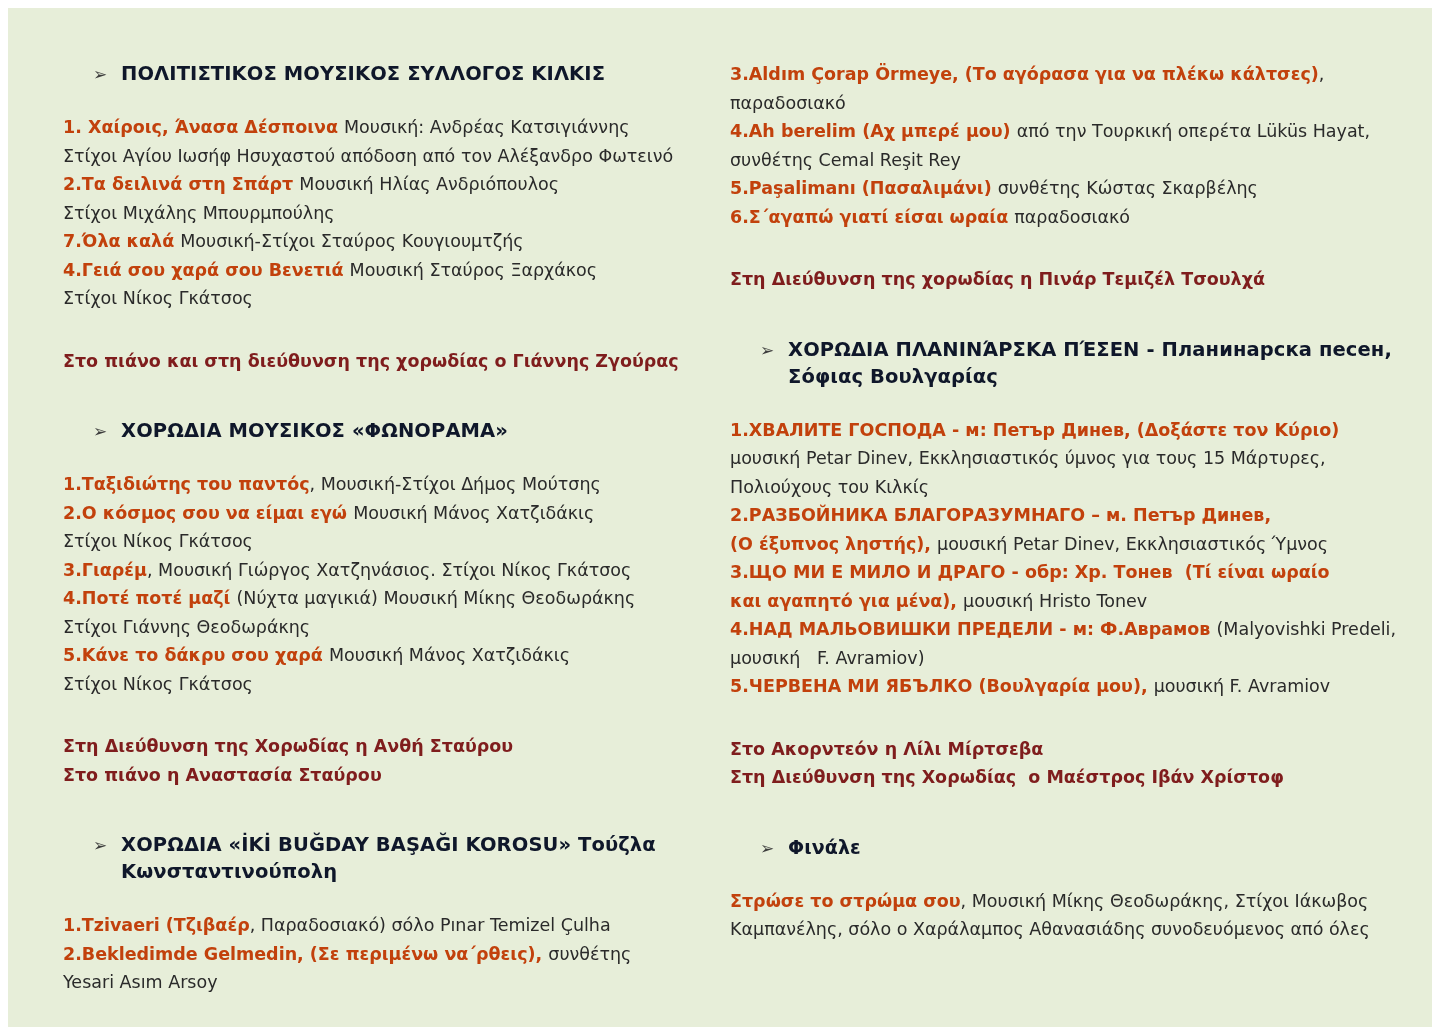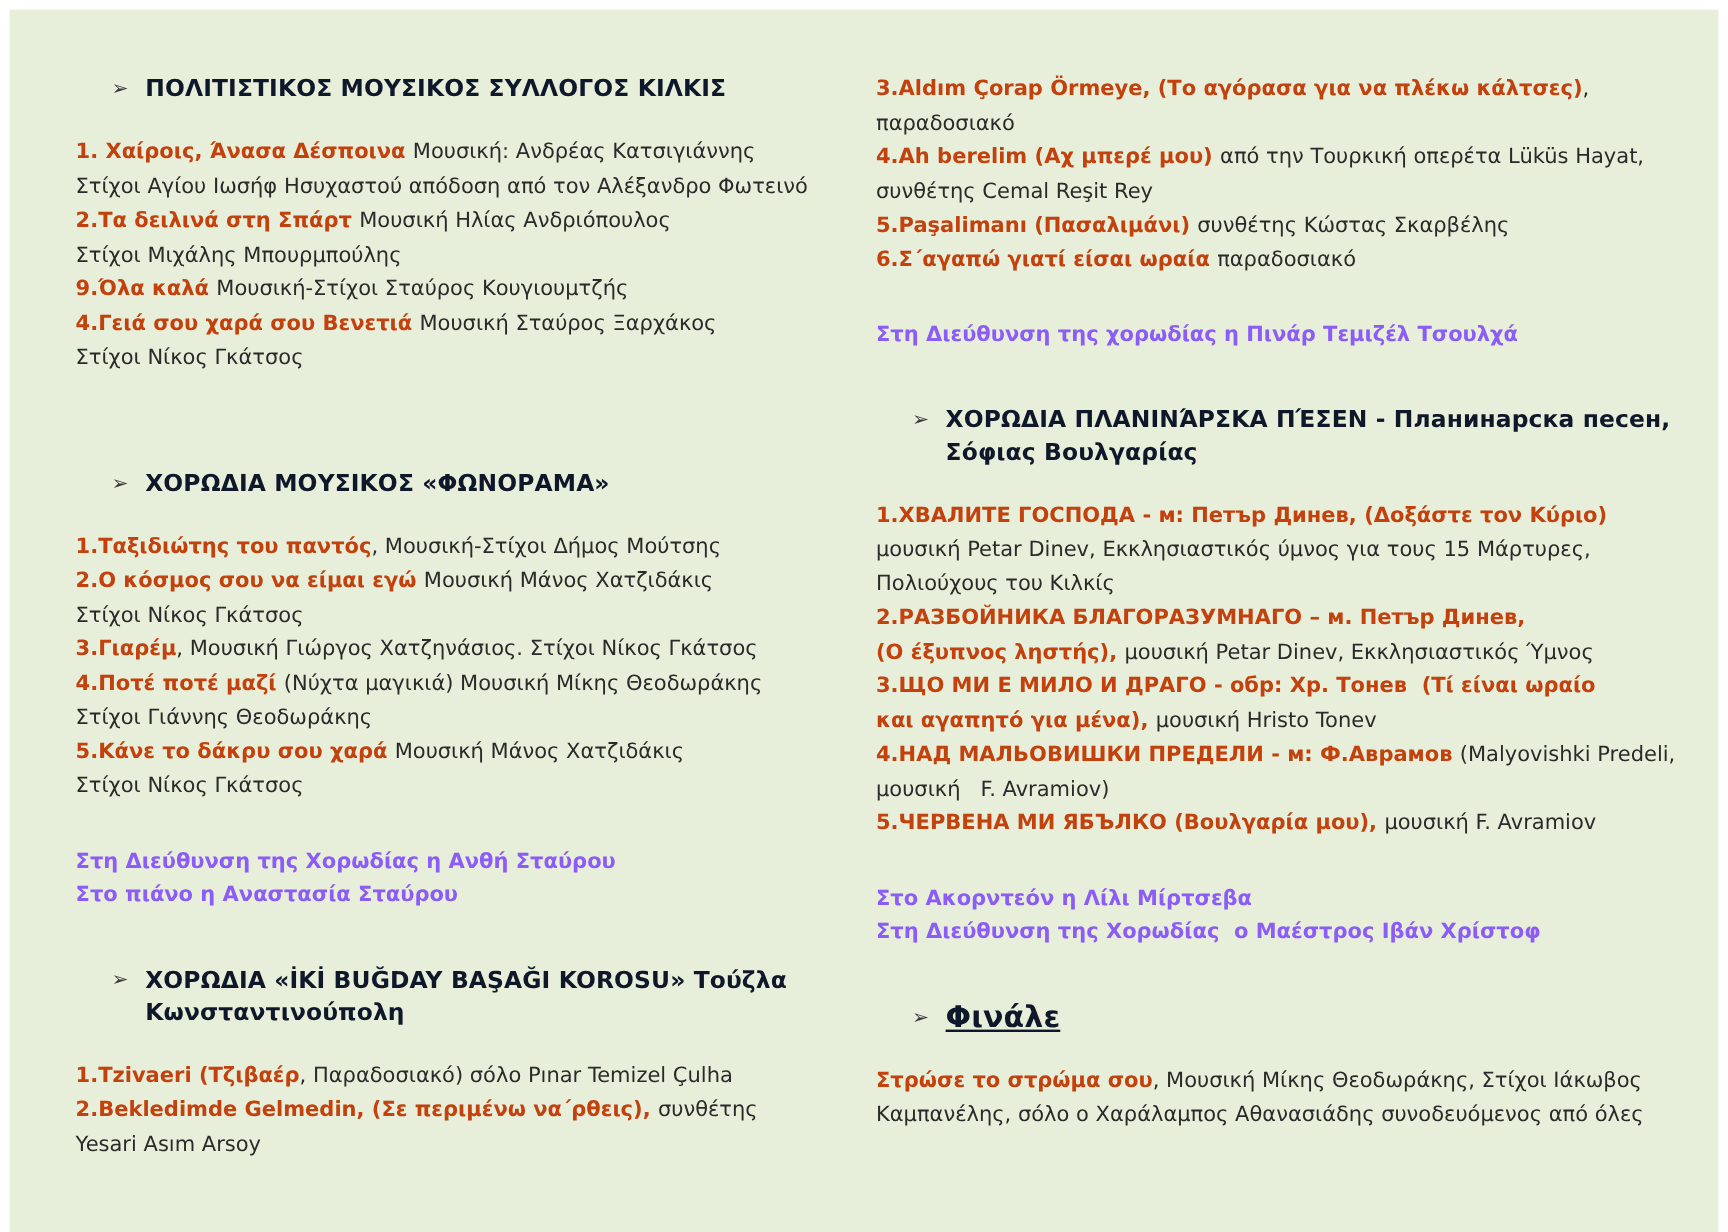--- a/index.html
+++ b/index.html
@@ -98,7 +98,7 @@
         <div class="line"><b></b><span>Στίχοι Αγίου Ιωσήφ Ησυχαστού απόδοση από τον Αλέξανδρο Φωτεινό</span></div>
         <div class="line"><b>2.Τα δειλινά στη Σπάρτ </b><span>Μουσική Ηλίας Ανδριόπουλος</span></div>
         <div class="line"><b></b><span>Στίχοι Μιχάλης Μπουρμπούλης</span></div>
-        <div class="line"><b>9.Όλα καλά </b><span>Μουσική-Στίχοι Σταύρος Κουγιουμτζής</span></div>
+        <div class="line"><b>7.Όλα καλά </b><span>Μουσική-Στίχοι Σταύρος Κουγιουμτζής</span></div>
         <div class="line"><b>4.Γειά σου χαρά σου Βενετιά </b><span>Μουσική Σταύρος Ξαρχάκος</span></div>
         <div class="line"><b></b><span>Στίχοι Νίκος Γκάτσος</span></div>
       </div>

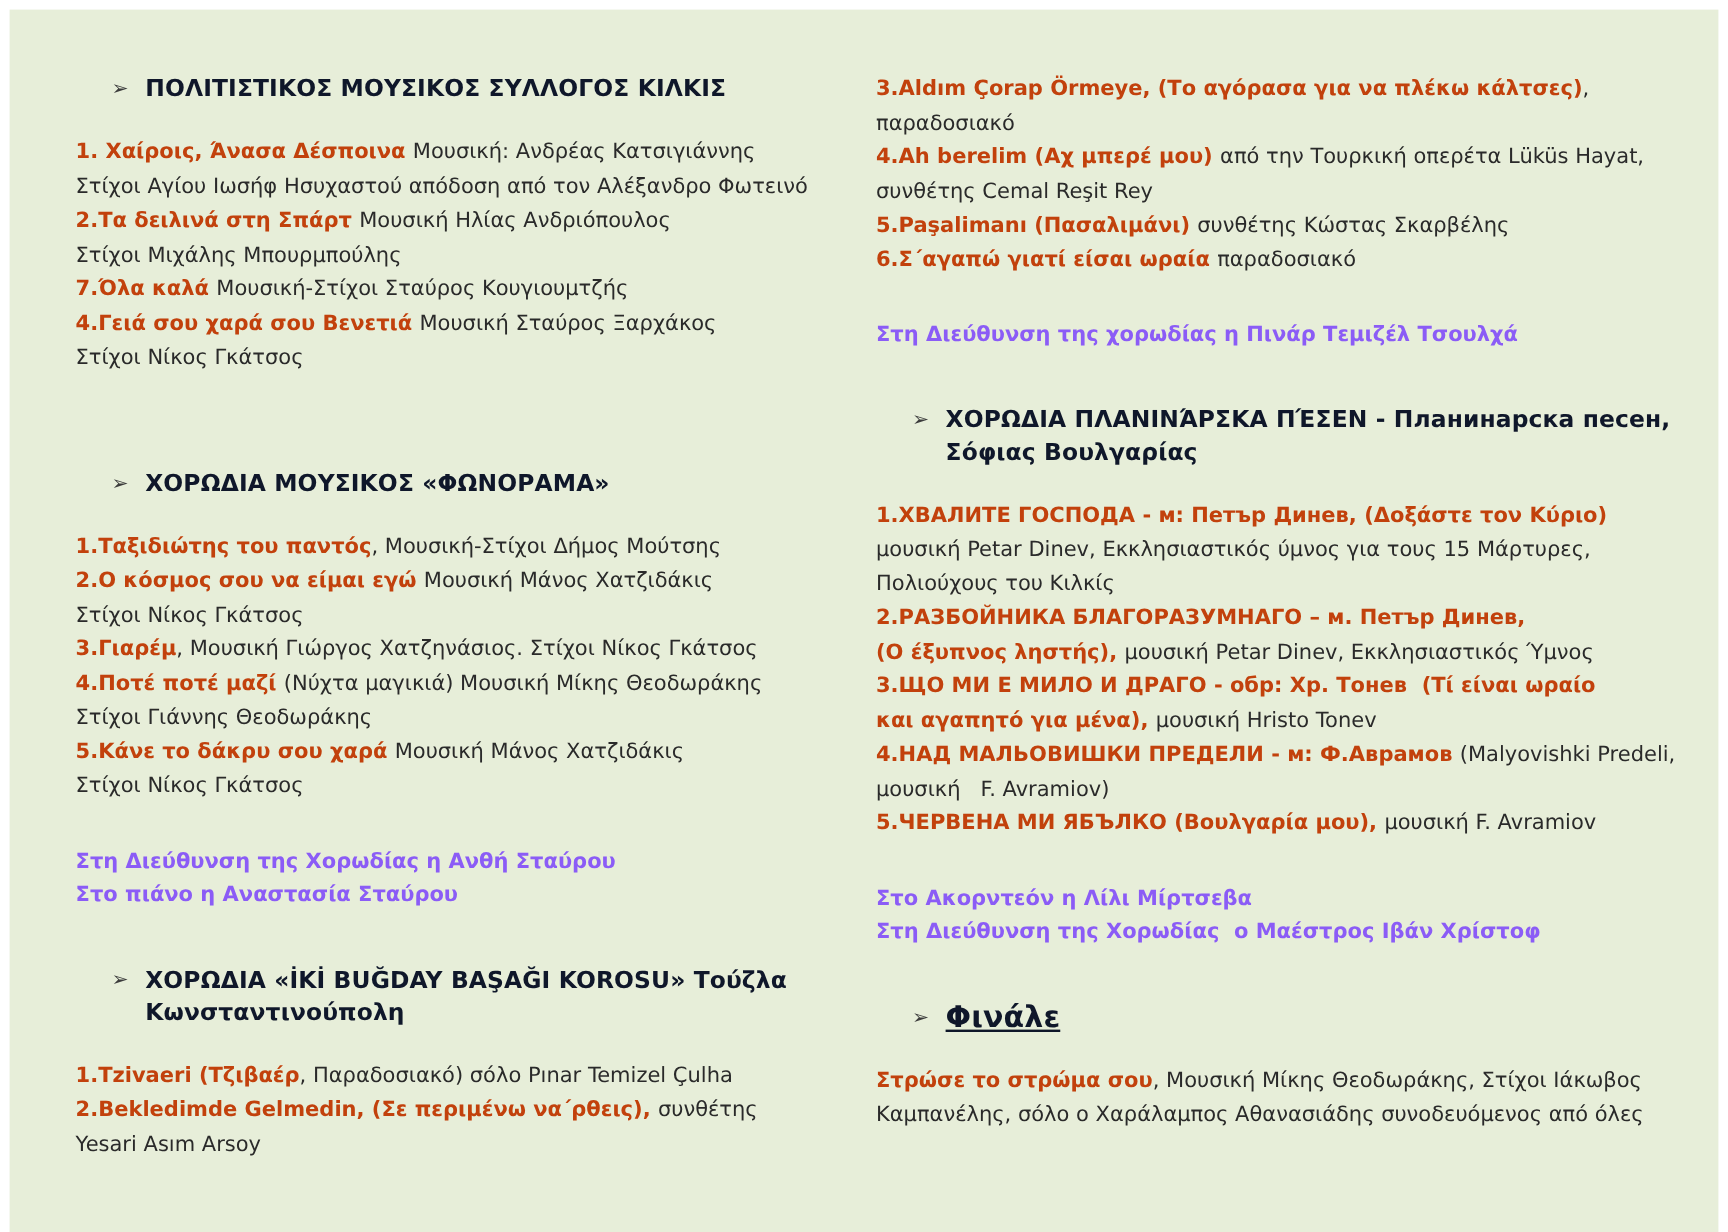--- a/index.html
+++ b/index.html
@@ -74,7 +74,7 @@
   }
   .line.bold {
     font-weight: bold;
-    color: #8b5cf6;
+    color: #7f1d1d;
   }
   .gap-md  { height: 26px; }
   .gap-lg  { height: 34px; }

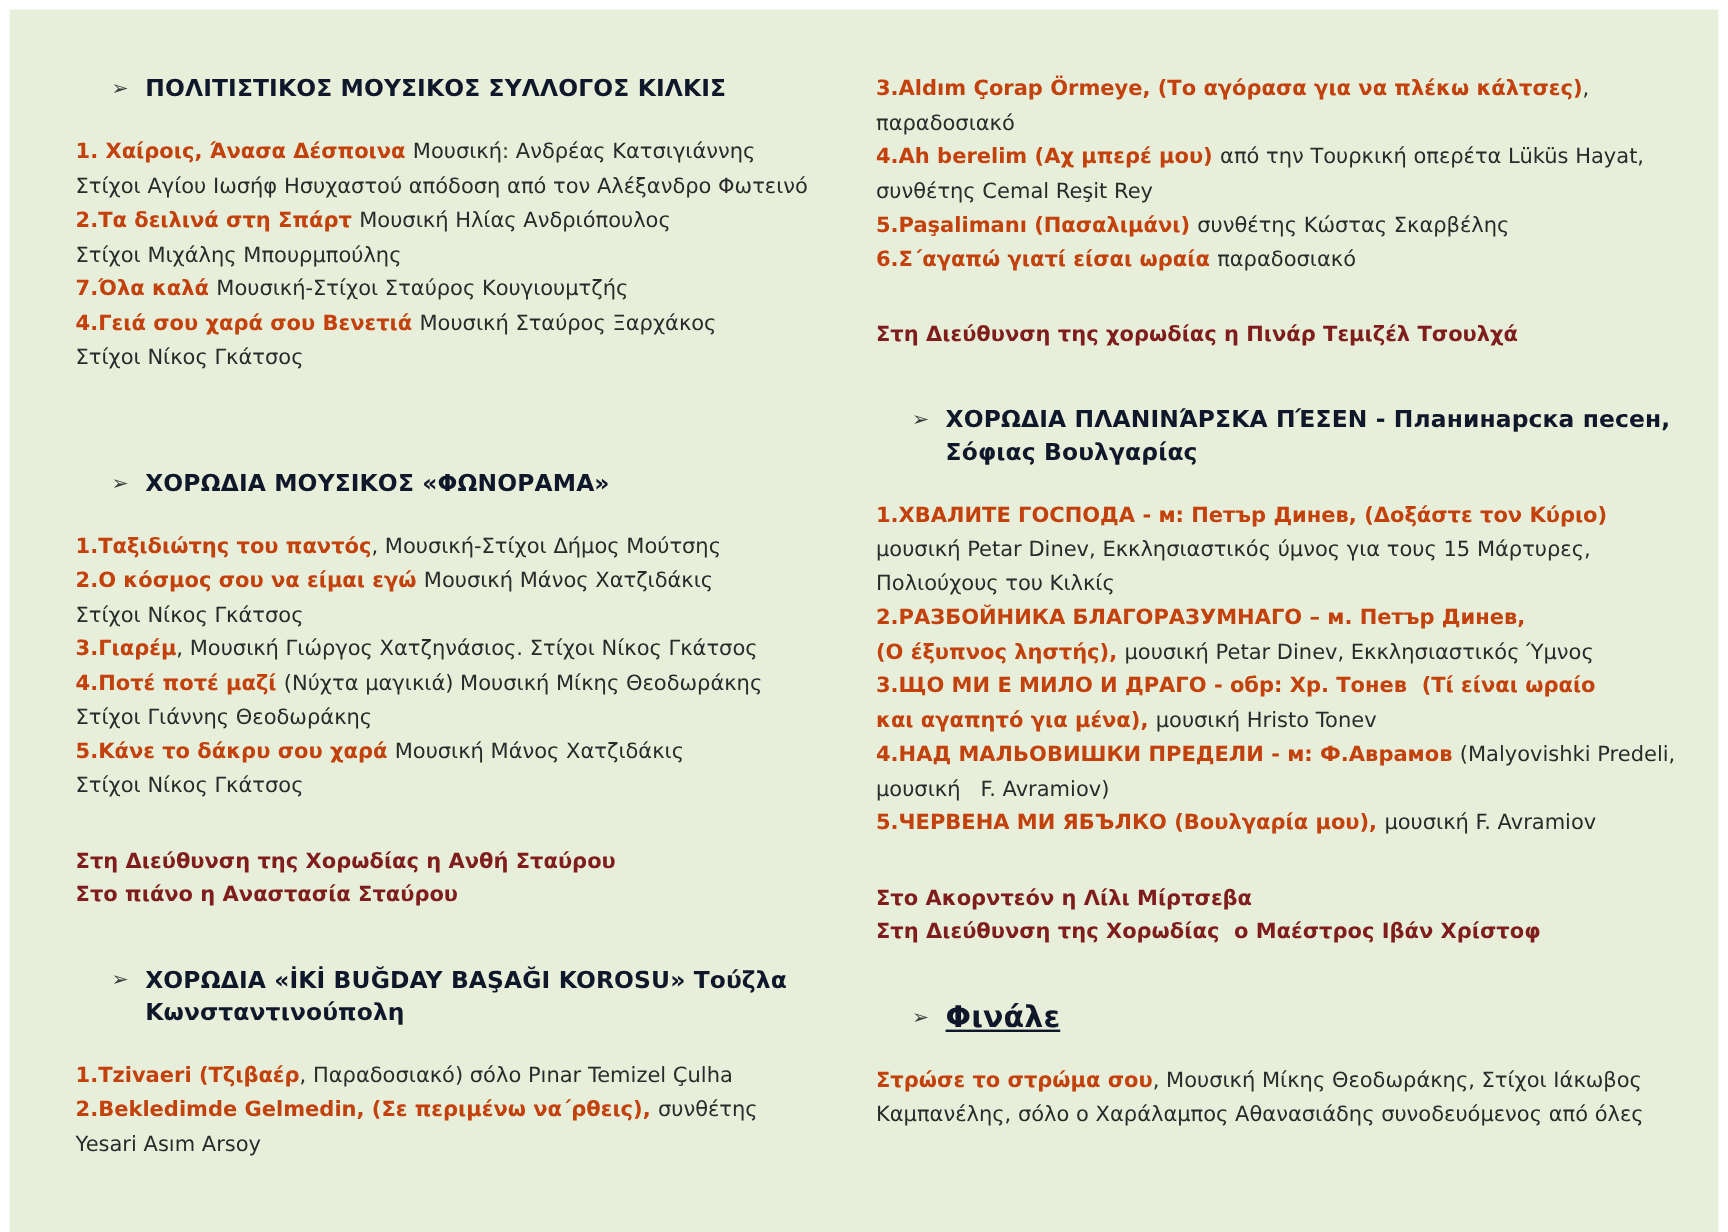--- a/index.html
+++ b/index.html
@@ -103,6 +103,7 @@
         <div class="line"><b></b><span>Στίχοι Νίκος Γκάτσος</span></div>
       </div>
       <div class="gap-lg"></div>
+      <div class="line bold">Στο πιάνο και στη διεύθυνση της χορωδίας ο Γιάννης Ζγούρας</div>
 
       <div class="gap-xl"></div>
 

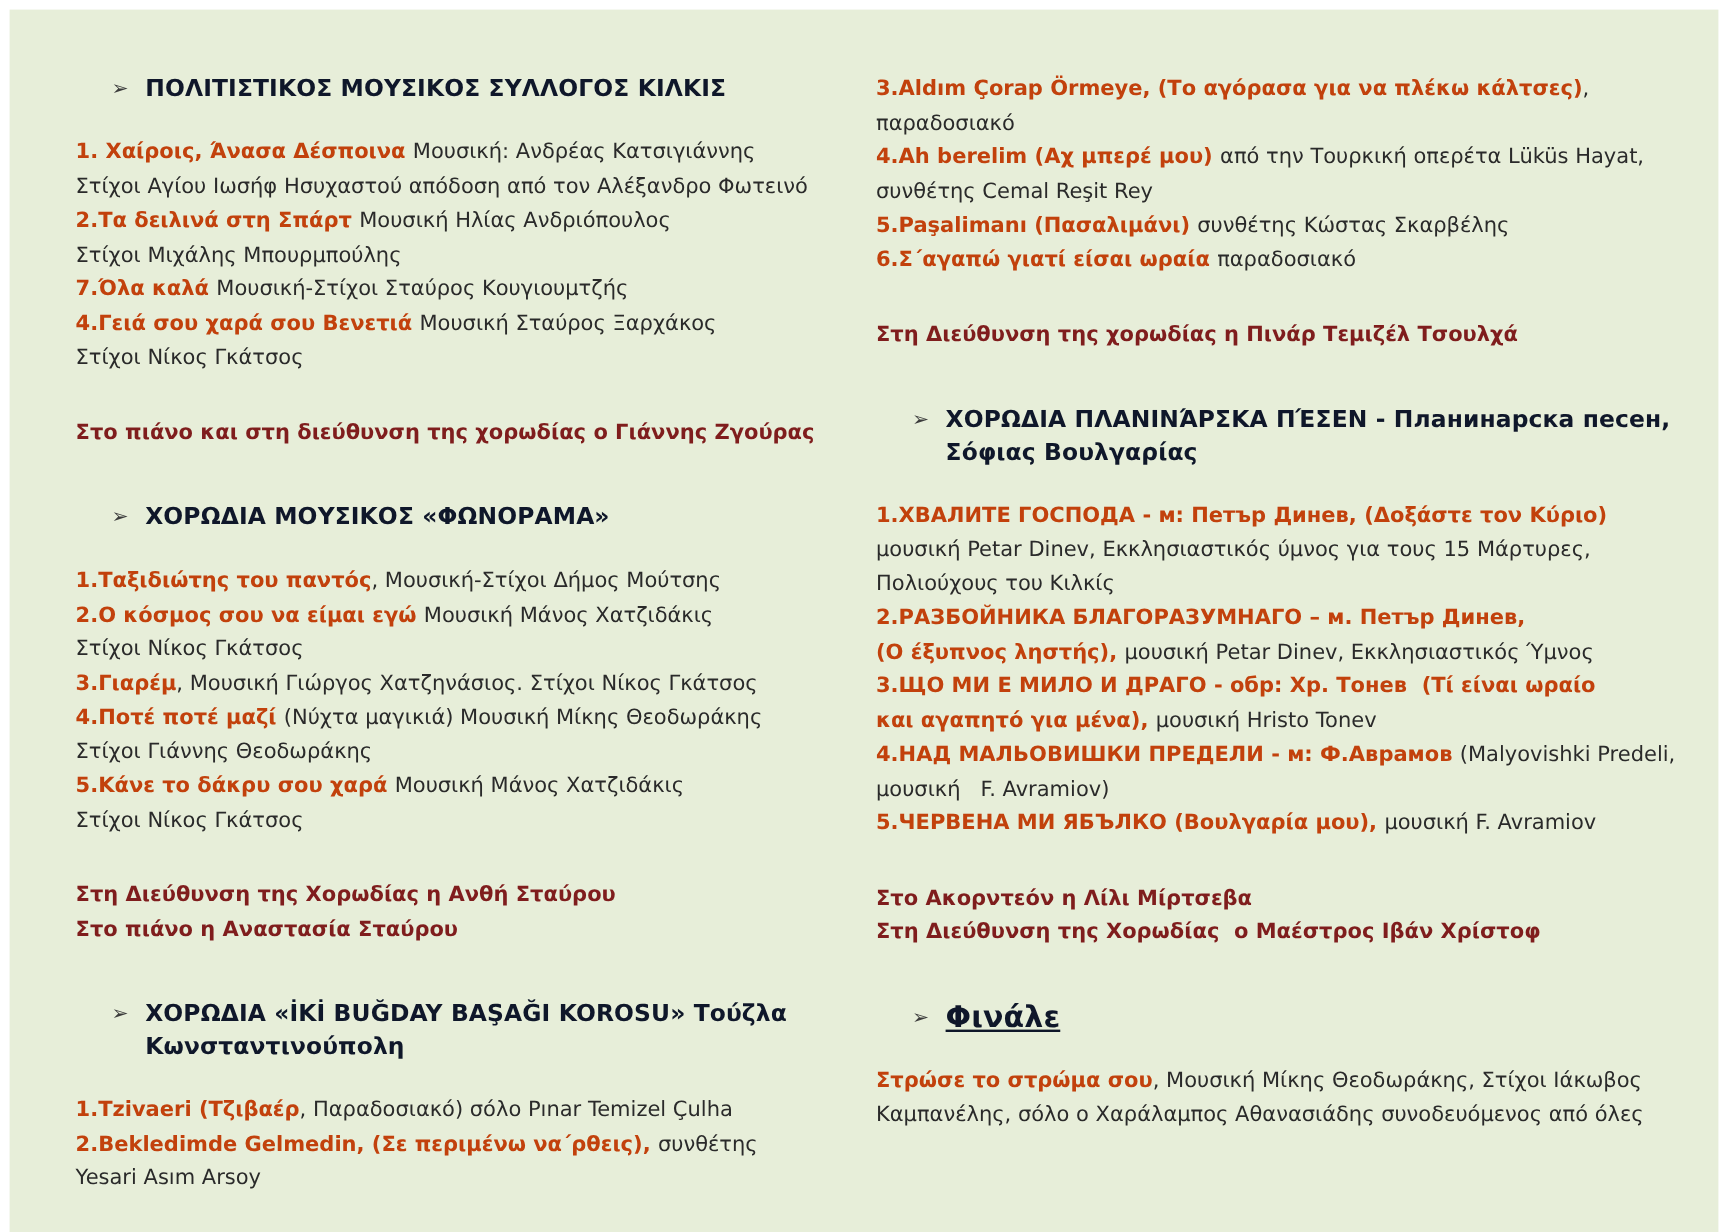--- a/index.html
+++ b/index.html
@@ -59,7 +59,7 @@
     color: #0f172a;
     letter-spacing: 0.1px;
   }
-  .heading.small .heading-text { font-size: 25px; text-decoration: underline; }
+  .heading.small .heading-text { font-size: 19px; }
 
   
   .line {

